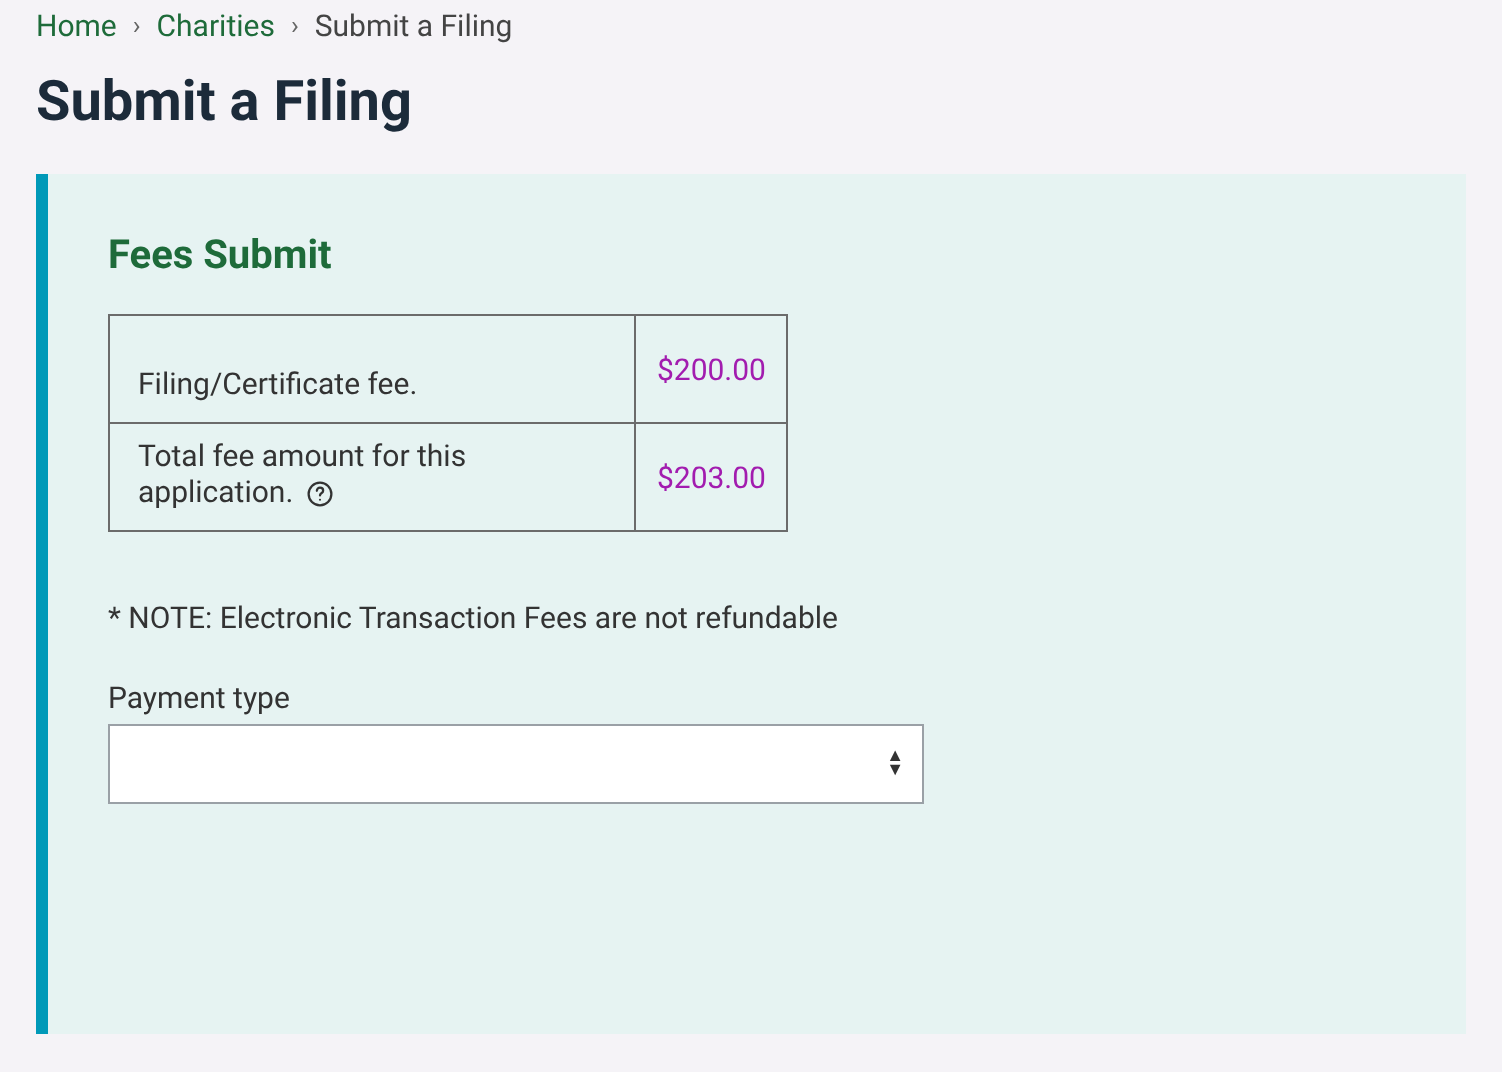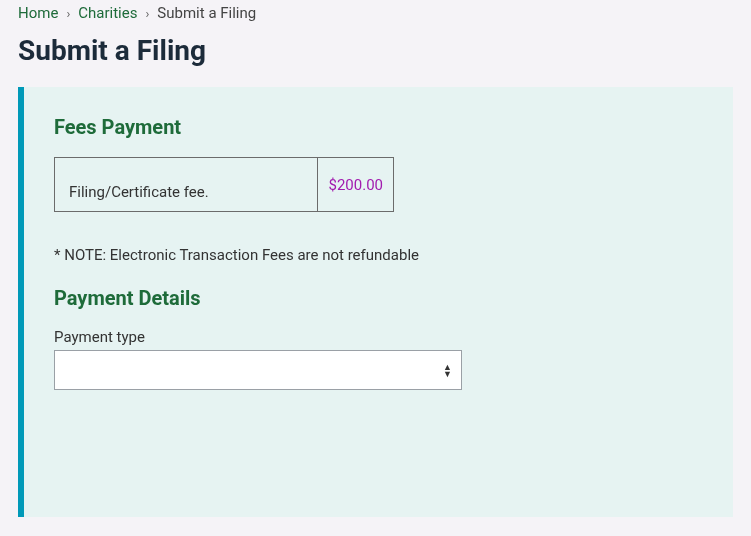--- a/index.html
+++ b/index.html
@@ -138,7 +138,7 @@
 
   <div class="card">
 
-    <h2 class="section-heading">Fees Payment</h2>
+    <h2 class="section-heading">Fees Submit</h2>
 
     <table class="fees-table">
       <tbody>

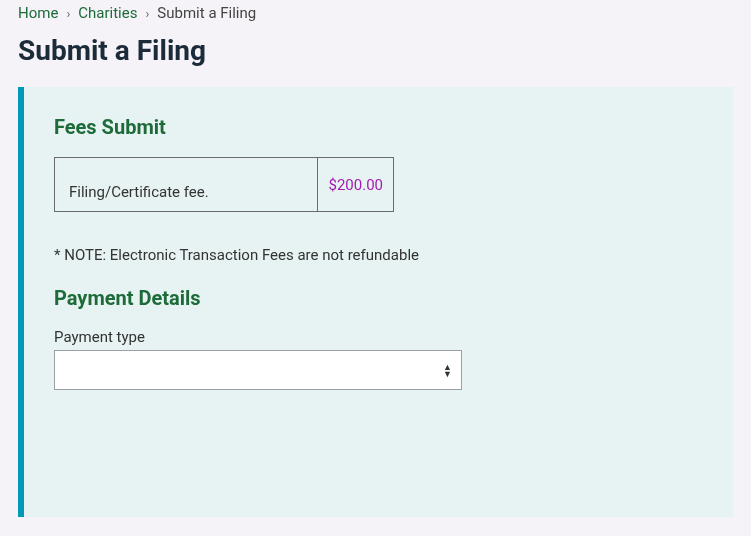--- a/index.html
+++ b/index.html
@@ -150,6 +150,21 @@
           <span>$200.00</span>
         </td>
       </tr>
+      <tr>
+        <td class="label">
+          <span>Total fee amount for this application.</span>
+          <span class="help-icon">
+            <svg width="14" height="14" viewBox="0 0 16 16" fill="none" stroke="currentColor" stroke-width="1.3">
+              <circle cx="8" cy="8" r="6.5"></circle>
+              <path d="M6.2 6.2c0-1 .8-1.8 1.8-1.8s1.8.7 1.8 1.7c0 .9-.6 1.2-1.2 1.6-.5.3-.6.6-.6 1.1" stroke-linecap="round"></path>
+              <circle cx="8" cy="11.3" r="0.6" fill="currentColor" stroke="none"></circle>
+            </svg>
+          </span>
+        </td>
+        <td class="amount">
+          <span>$203.00</span>
+        </td>
+      </tr>
     </tbody>
       </table>
 

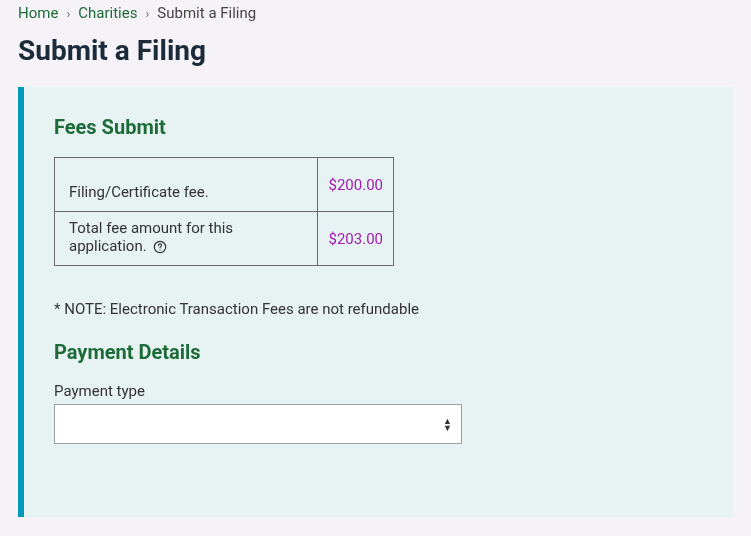--- a/index.html
+++ b/index.html
@@ -170,7 +170,6 @@
 
     <div class="note">* NOTE: Electronic Transaction Fees are not refundable</div>
 
-    <h2 class="section-heading">Payment Details</h2>
 
     <div class="field-label">Payment type</div>
 

